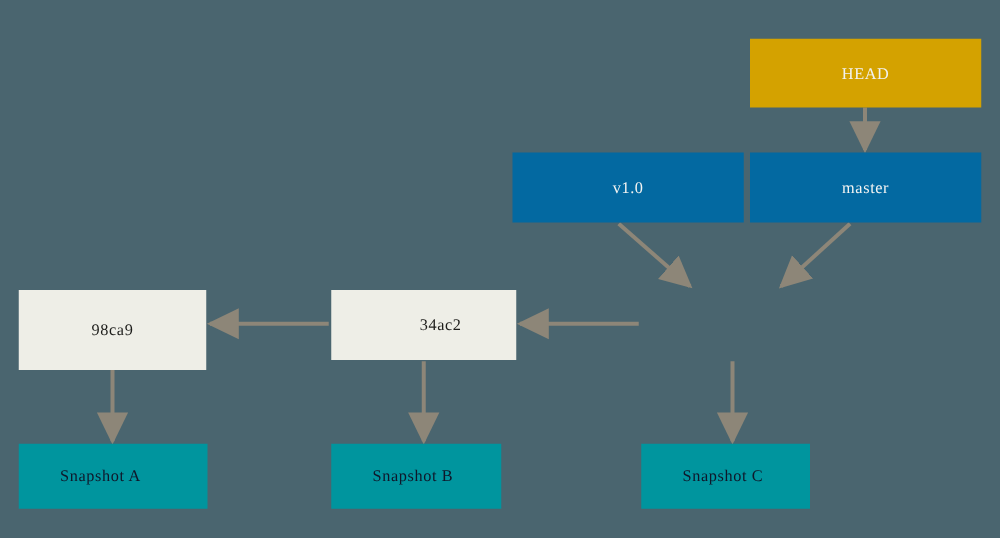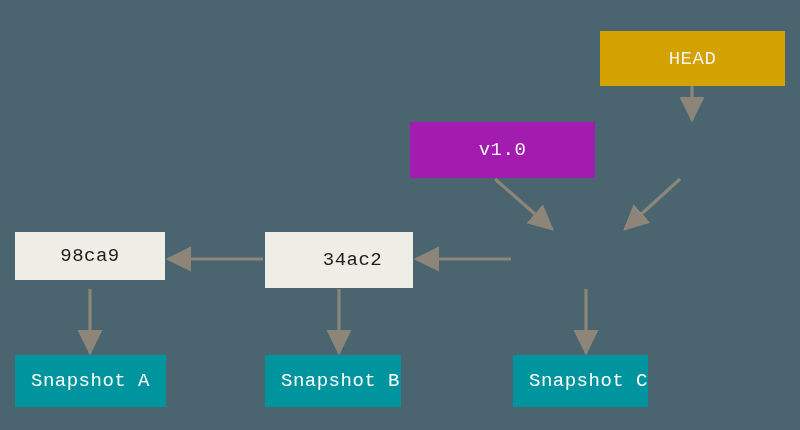--- a/index.html
+++ b/index.html
@@ -32,8 +32,8 @@
     align-items: center;
     justify-content: center;
     box-sizing: border-box;
-    font-family: Liberation Mono, monospace;
-    font-size: 19px;
+    font-family: Liberation Serif, serif;
+    font-size: 13px;
     letter-spacing: 0.5px;
     white-space: nowrap;
     z-index: 2;

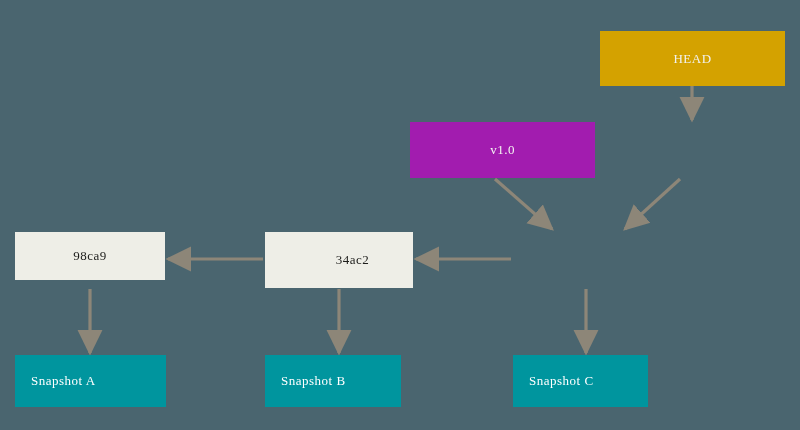--- a/index.html
+++ b/index.html
@@ -43,7 +43,7 @@
     color: #f2f2f0;
   }
   .node.ref {
-    background: #a21caf;
+    background: #0369a1;
     color: #f4f4f2;
   }
   .node.commit {

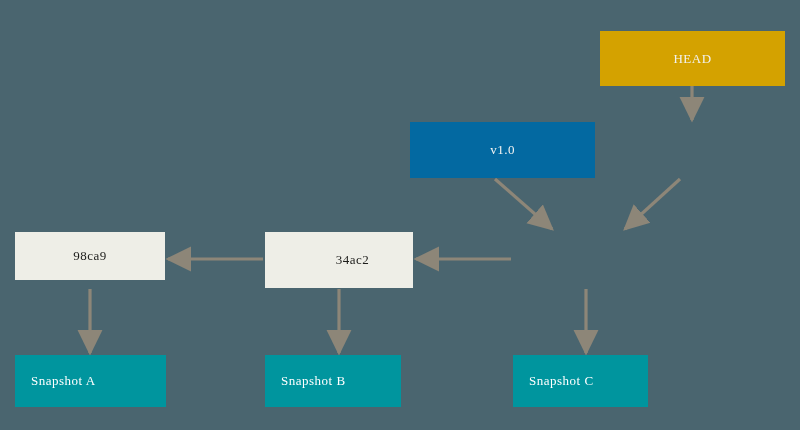--- a/index.html
+++ b/index.html
@@ -89,6 +89,9 @@
     <span>v1.0</span>
   </div>
 
+  <div class="node ref" style="left:600px; top:122px; width:185px; height:56px;">
+    <span>master</span>
+  </div>
 
   <div class="node commit" style="left:15px; top:232px; width:150px; height:48px;">
     <span>98ca9</span>

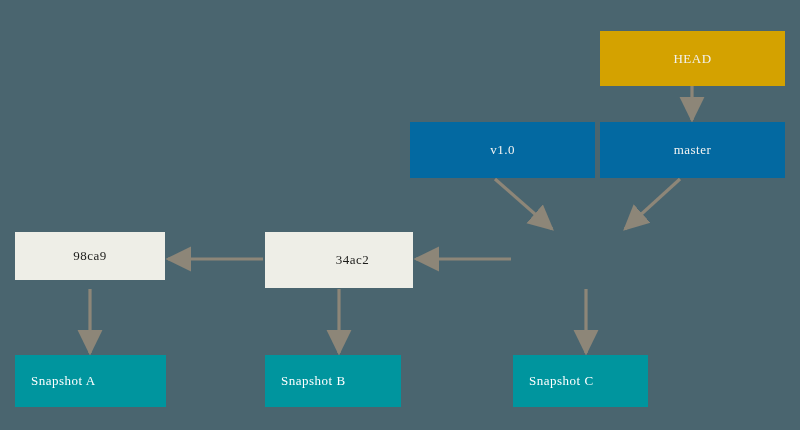--- a/index.html
+++ b/index.html
@@ -93,7 +93,7 @@
     <span>master</span>
   </div>
 
-  <div class="node commit" style="left:15px; top:232px; width:150px; height:48px;">
+  <div class="node commit" style="left:15px; top:232px; width:150px; height:64px;">
     <span>98ca9</span>
   </div>
 

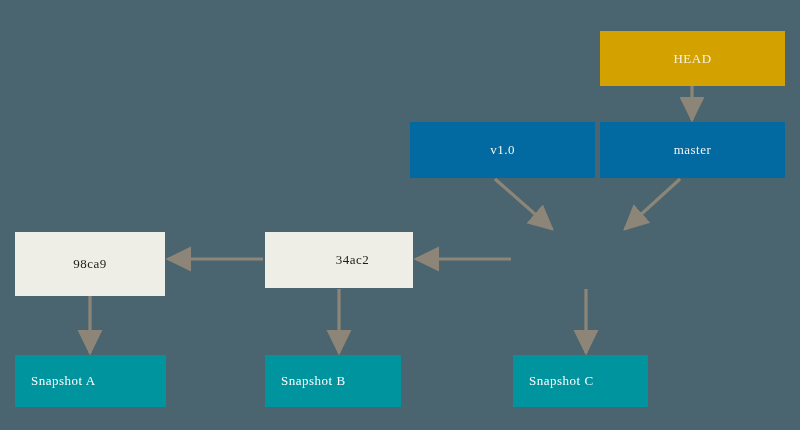--- a/index.html
+++ b/index.html
@@ -52,9 +52,9 @@
   }
   .node.snapshot {
     background: #00959e;
-    color: #ffffff;
+    color: #0f172a;
     justify-content: flex-start;
-    padding-left: 16px;
+    padding-left: 33px;
   }
 </style>
 </head>

